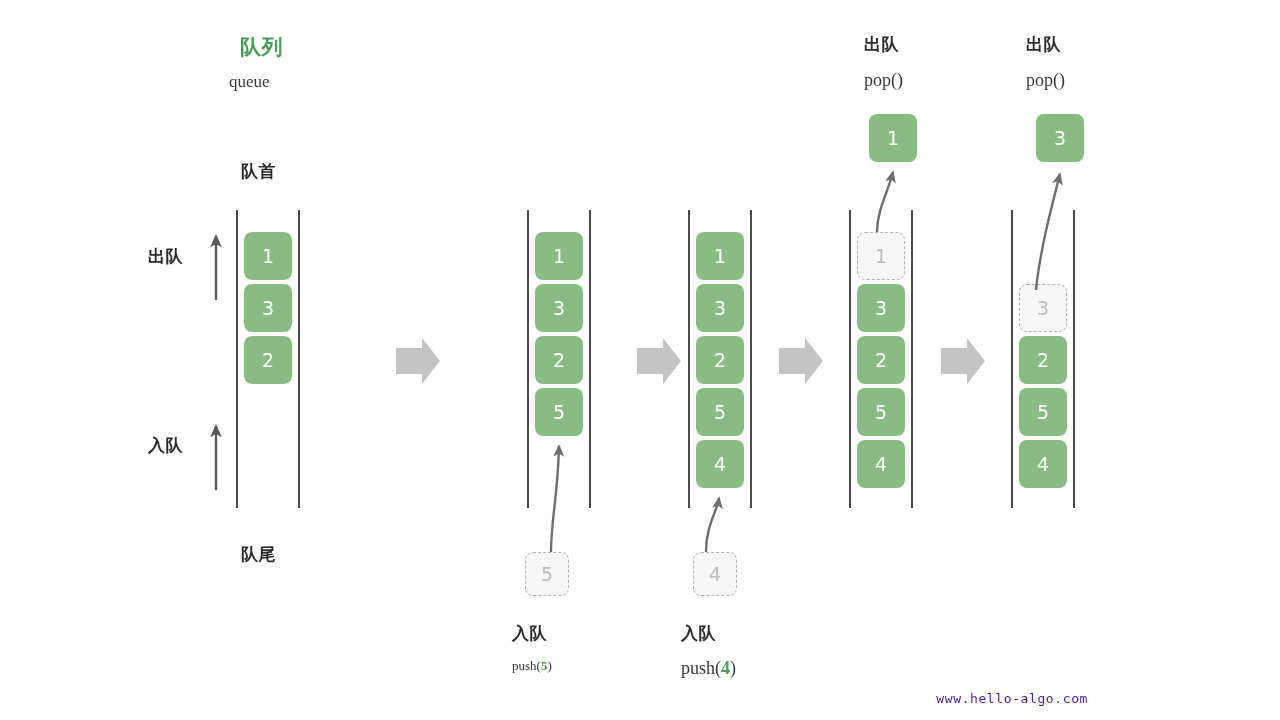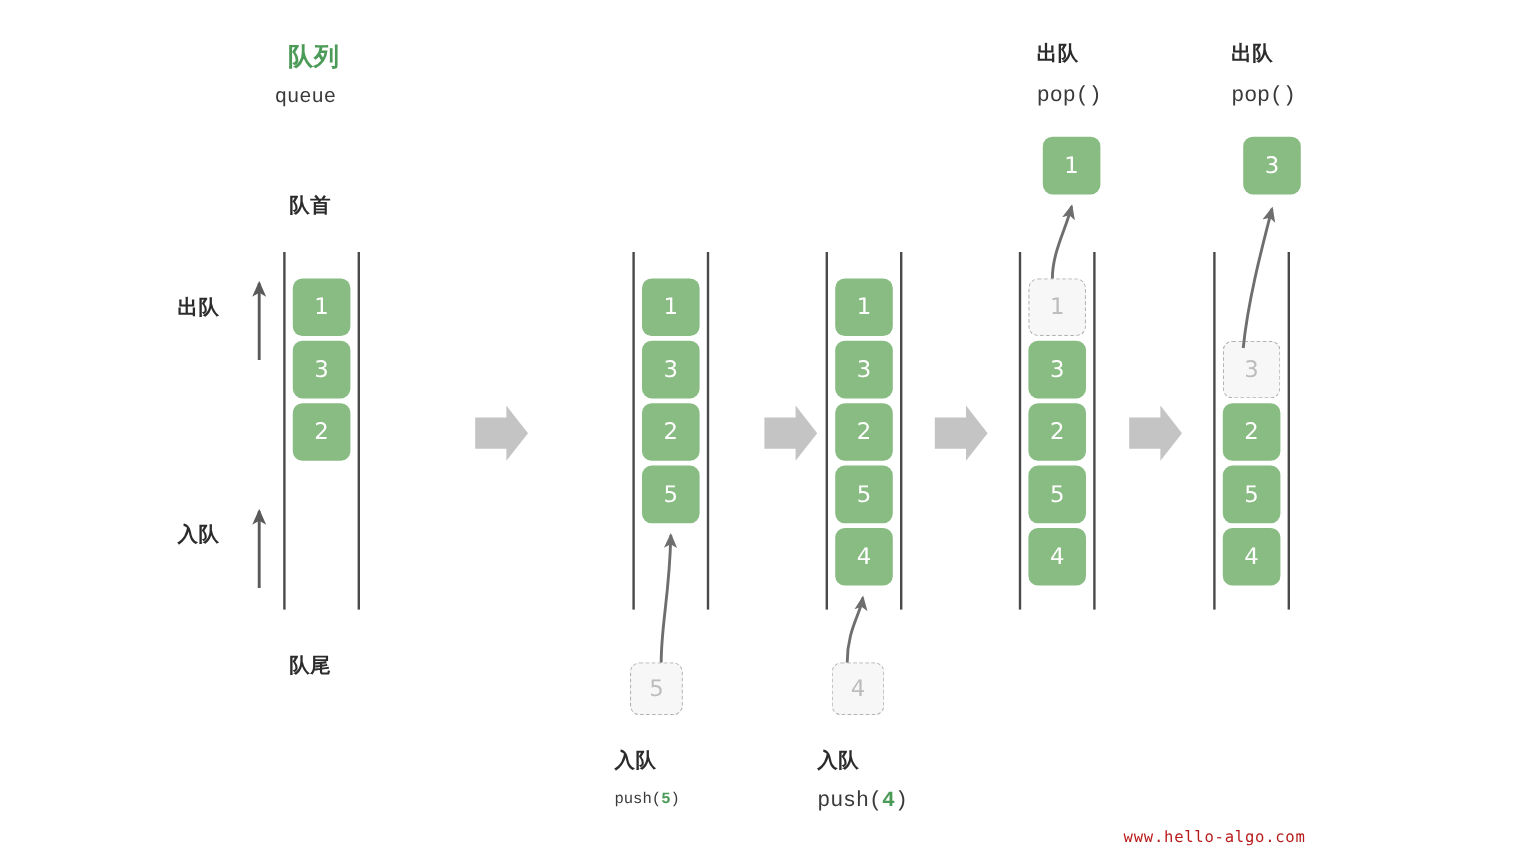--- a/index.html
+++ b/index.html
@@ -27,7 +27,7 @@
   }
   .mono {
     position: absolute;
-    font-family: Liberation Mono, monospace;
+    font-family: Liberation Serif, serif;
     color: #3a3a3a;
     white-space: nowrap;
   }

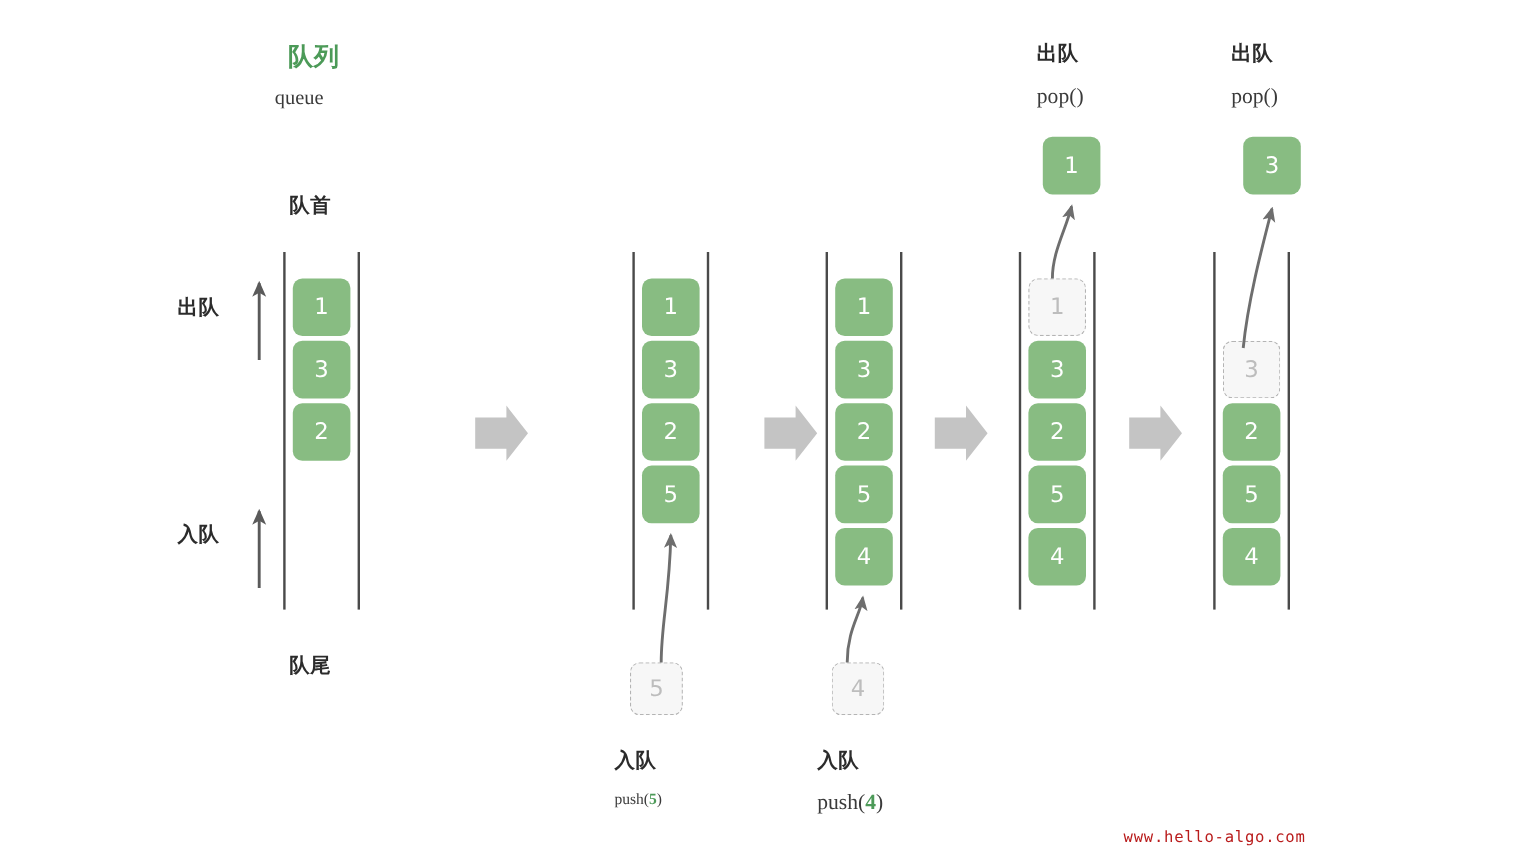--- a/index.html
+++ b/index.html
@@ -85,7 +85,7 @@
     right: 24px; bottom: 14px;
     font-family: "DejaVu Sans Mono", "Liberation Mono", monospace;
     font-size: 13px;
-    color: #b91c1c;
+    color: #4c1d95;
     letter-spacing: 0.6px;
   }
 </style>

